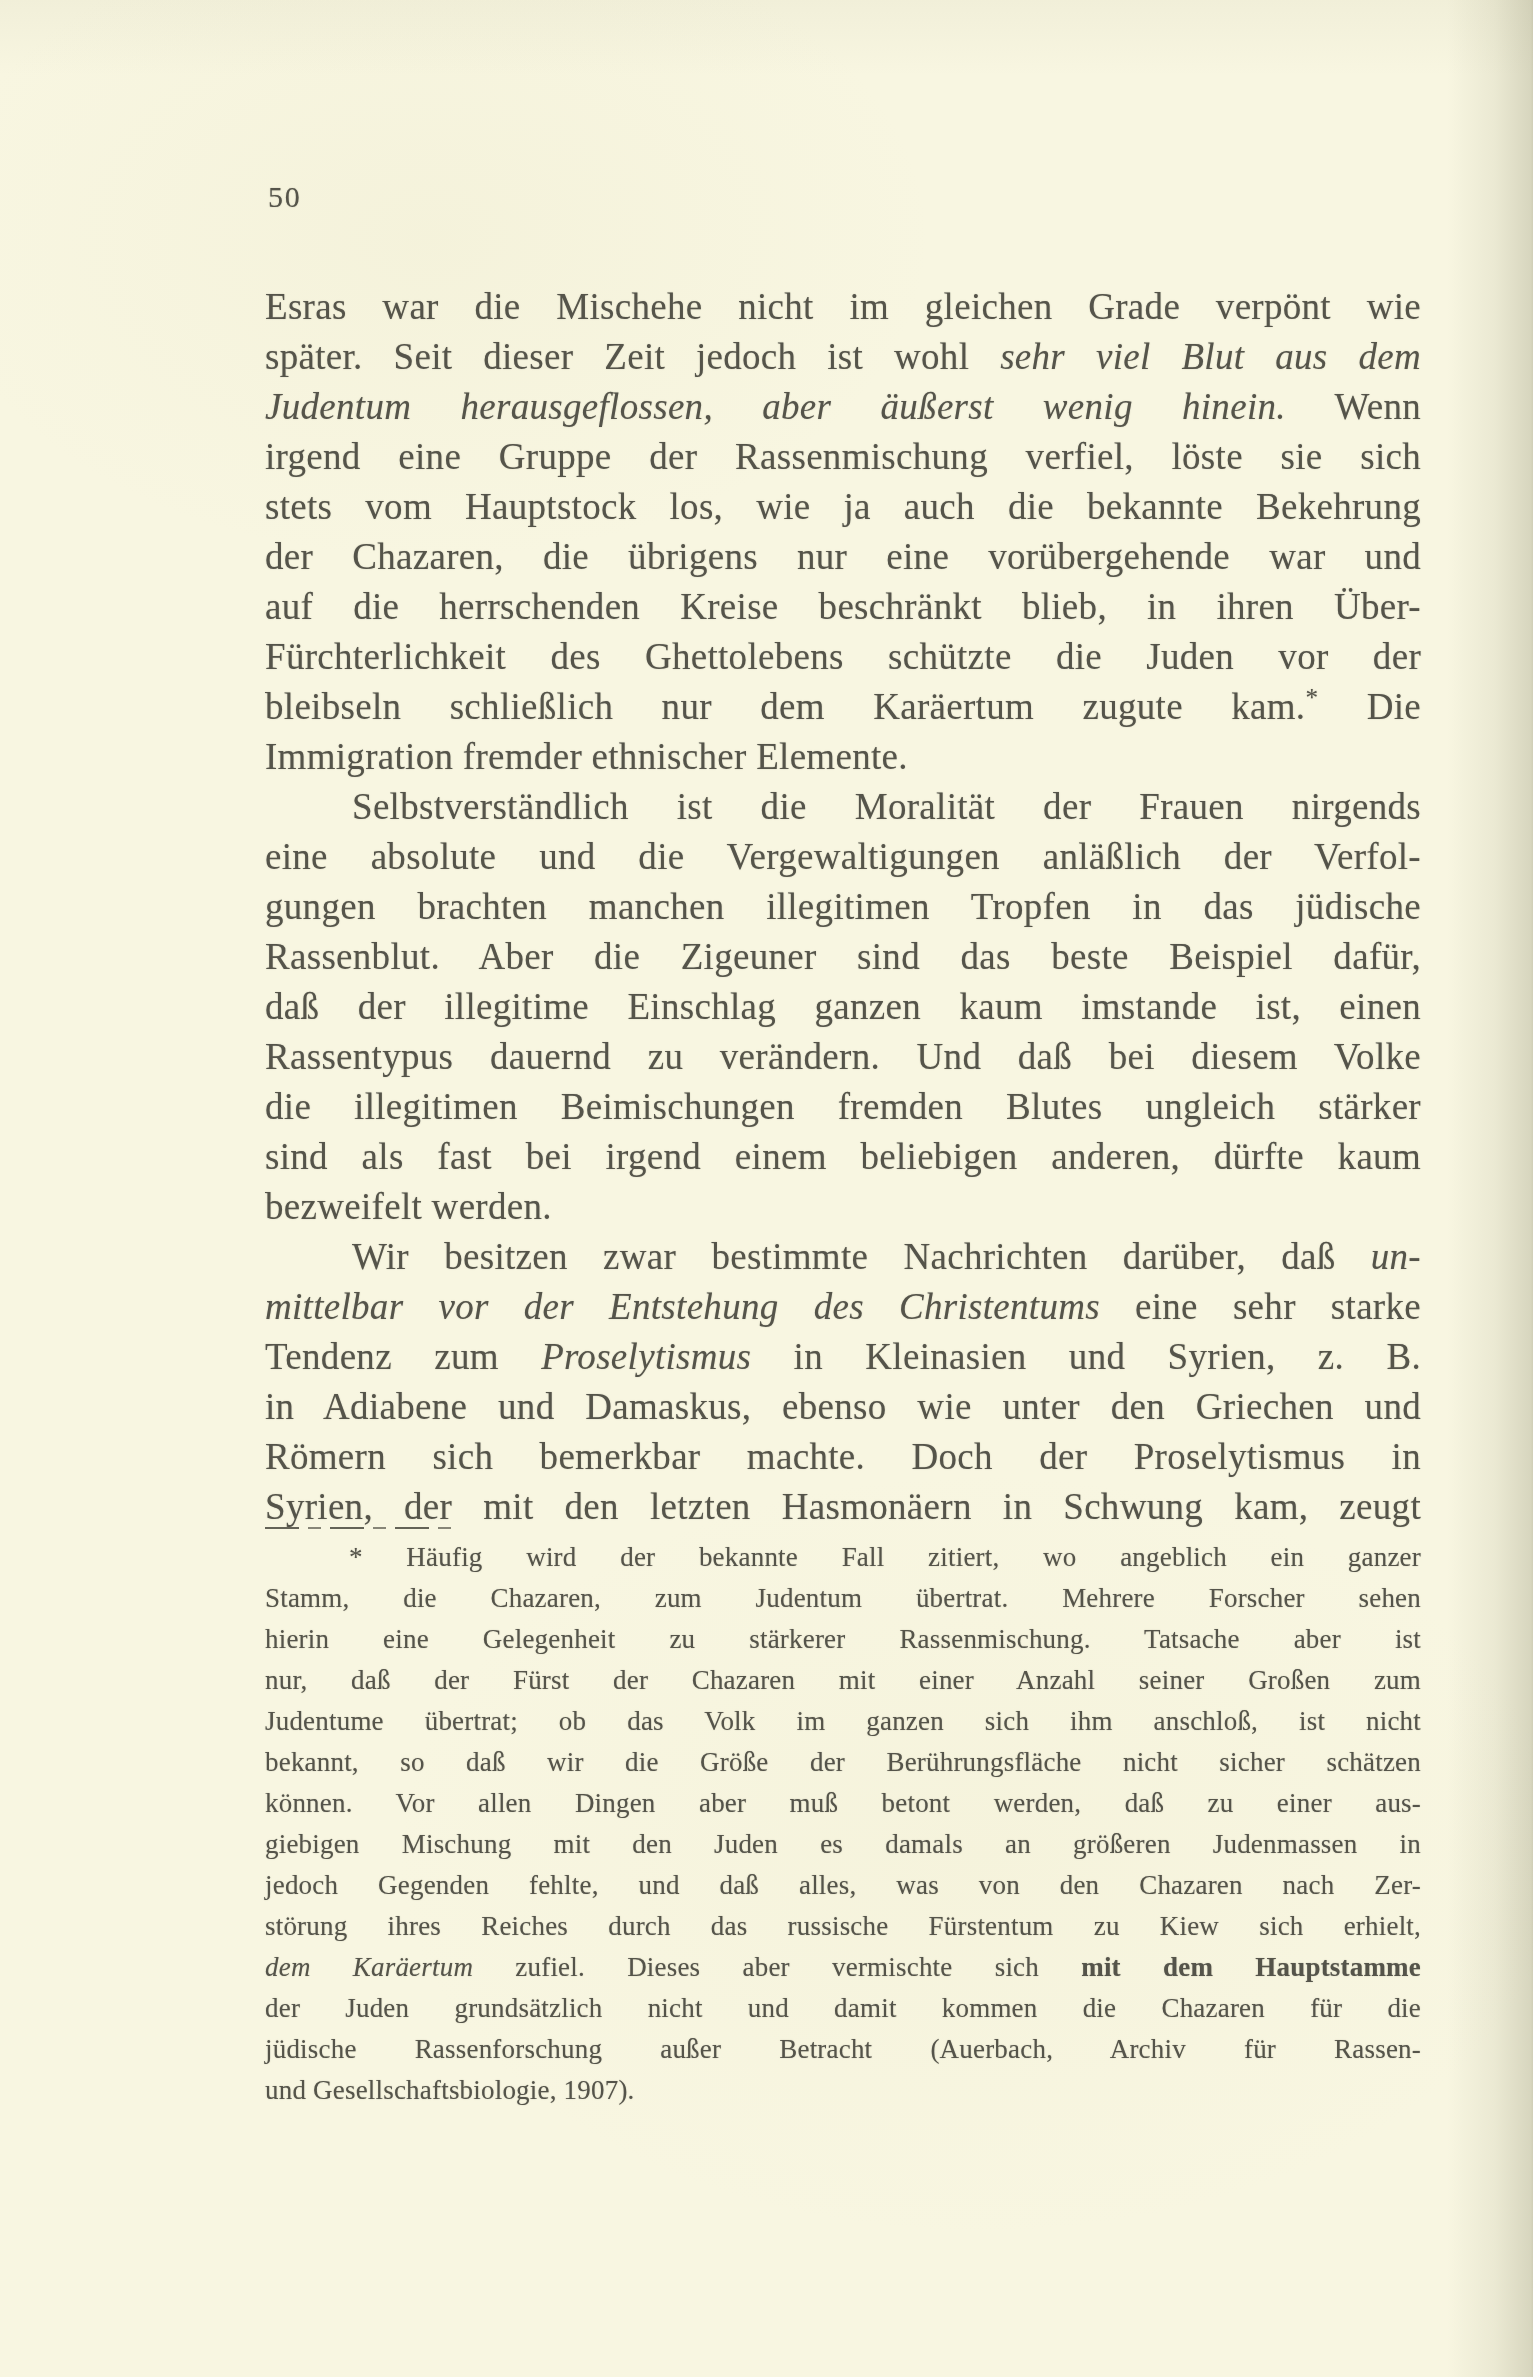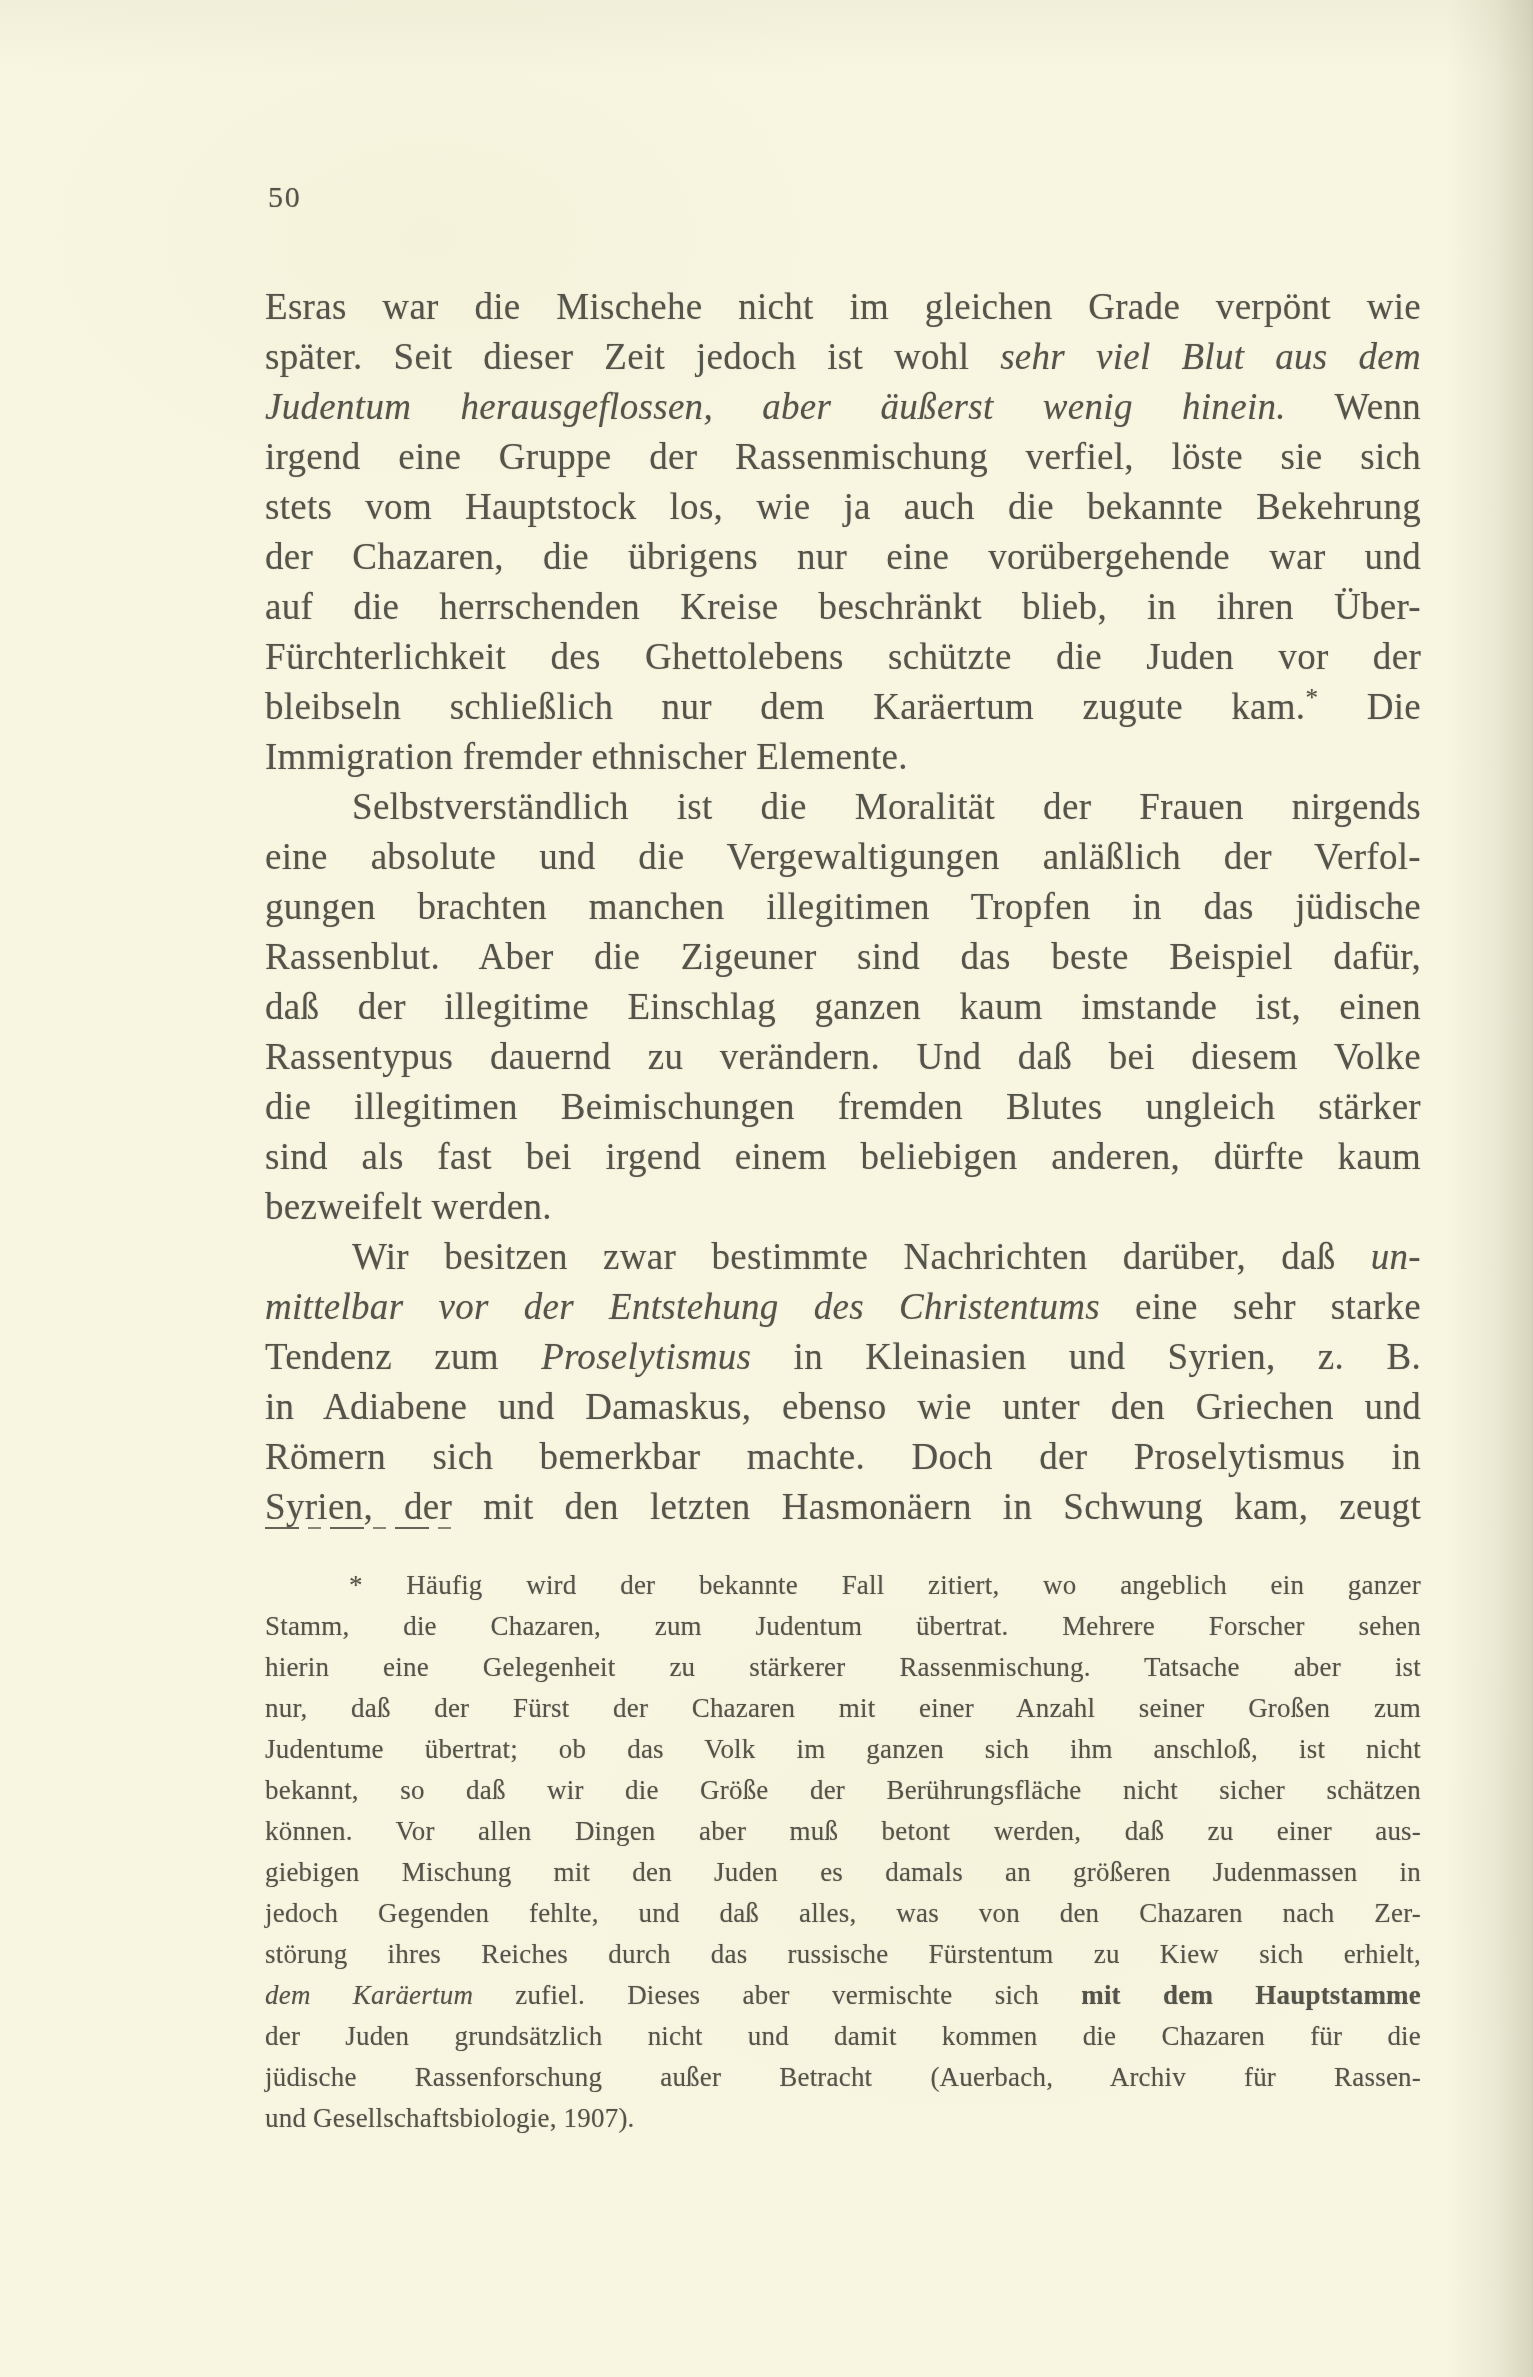--- a/index.html
+++ b/index.html
@@ -36,7 +36,7 @@
     filter:blur(0.2px);
   }
   .body-text{top:243px;font-size:37px;line-height:50px;letter-spacing:0.3px;margin-top:39px;}
-  .footnote-text{top:1537px;font-size:27px;line-height:41px;letter-spacing:0.2px;margin-top:28px;}
+  .footnote-text{top:1537px;font-size:27px;line-height:41px;letter-spacing:0.2px;}
   .line{
     text-align:justify;
     text-align-last:justify;

